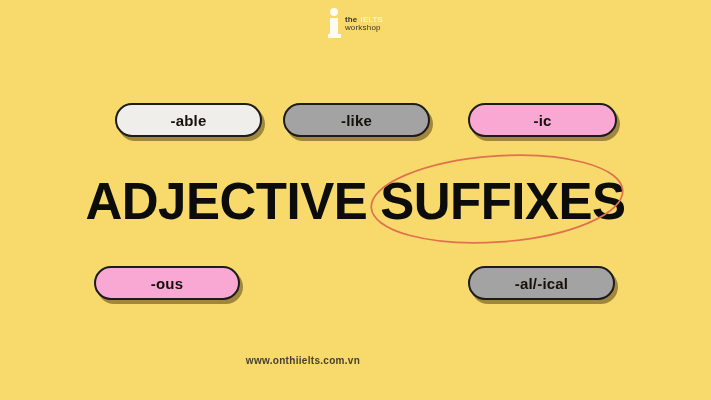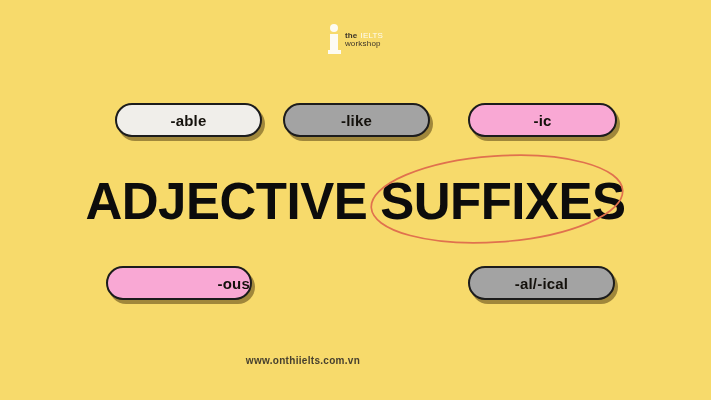--- a/index.html
+++ b/index.html
@@ -24,7 +24,7 @@
   #logo {
     position: absolute;
     left: 0;
-    top: 22px;
+    top: 6px;
     width: 711px;
     height: 34px;
     display: flex;

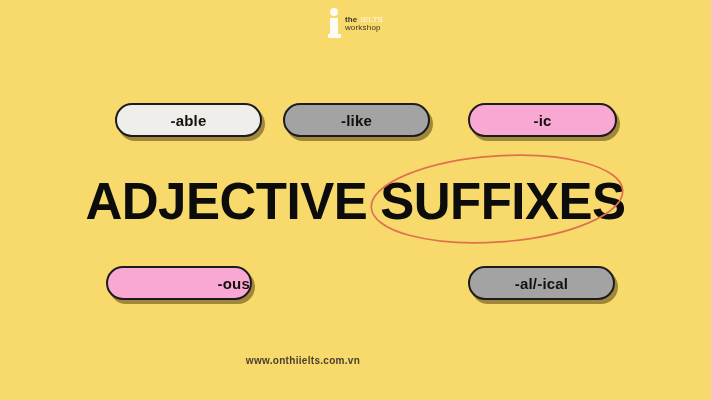--- a/index.html
+++ b/index.html
@@ -117,7 +117,7 @@
   #chip-able    { left: 115px;  top: 103px; width: 147px; }
   #chip-like    { left: 283px; top: 103px; width: 147px; }
   #chip-ic      { left: 468px; top: 103px; width: 149px; }
-  #chip-ous     { left: 106px;  top: 266px; width: 146px; justify-content: flex-end; }
+  #chip-ous     { left: 94px;  top: 266px; width: 146px; }
   #chip-some    { left: 281px; top: 266px; width: 147px; }
   #chip-alical  { left: 468px; top: 266px; width: 147px; }
 

